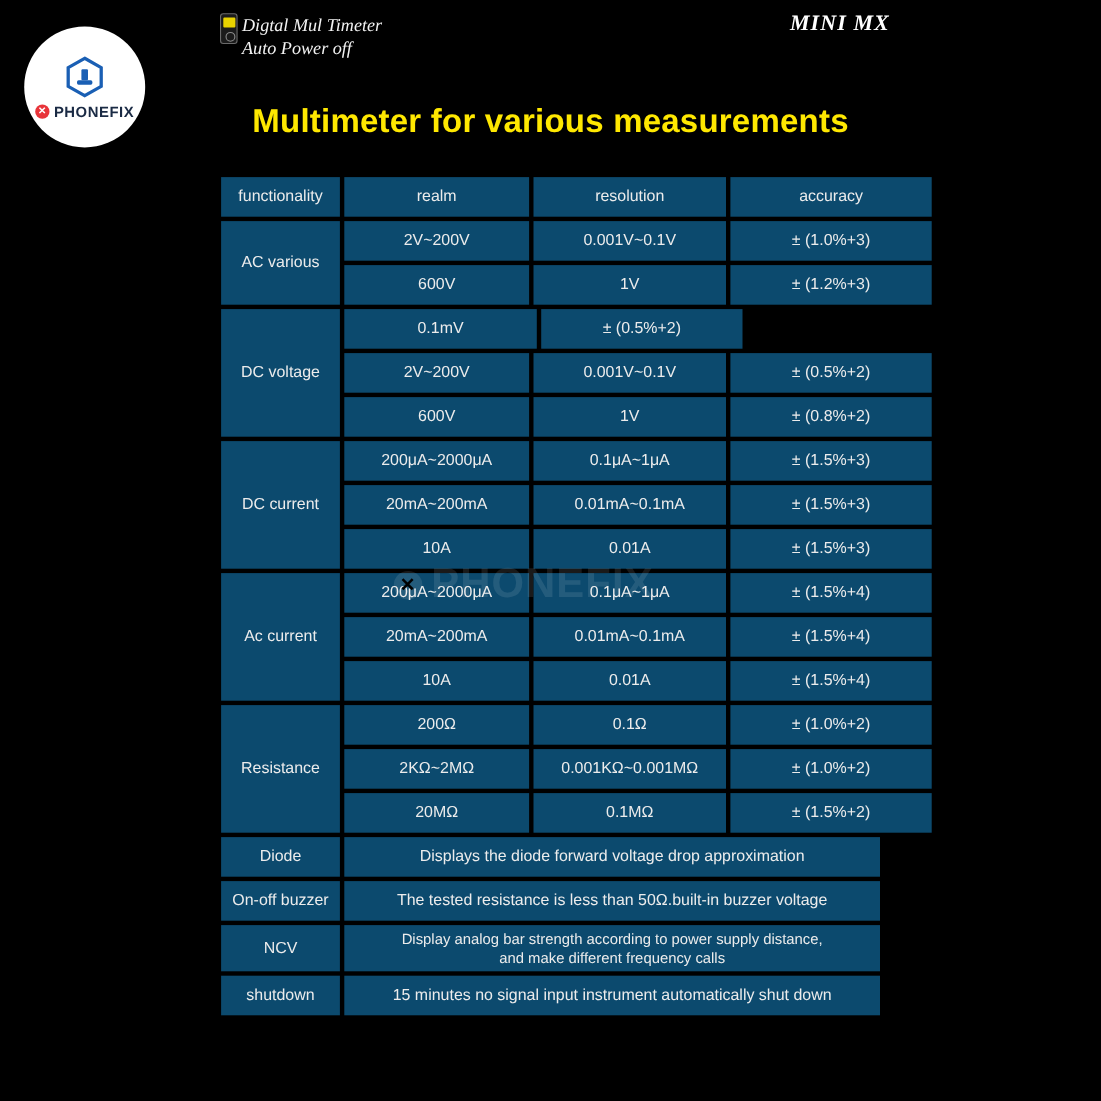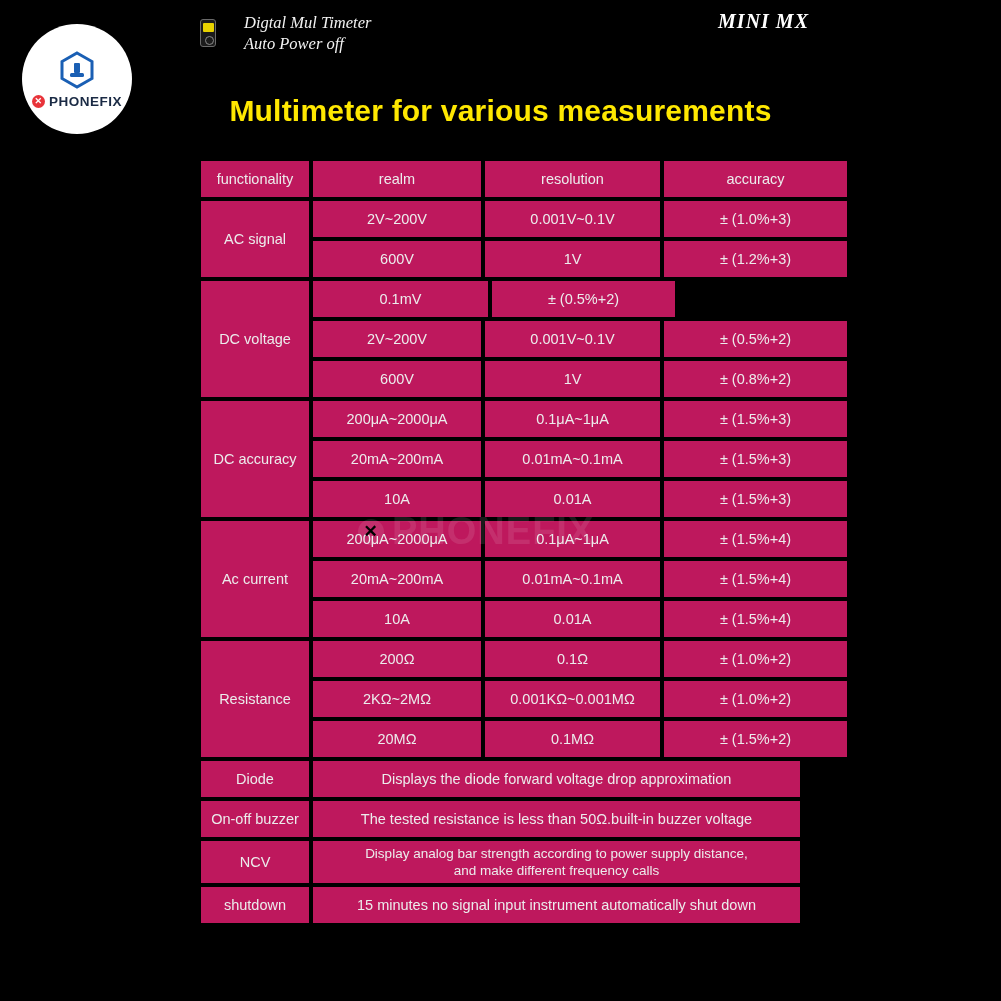--- a/index.html
+++ b/index.html
@@ -55,8 +55,8 @@
     position: absolute;
     left: 200px; top: 12px;
     display: flex;
-    align-items: center;
-    gap: 28px;
+    align-items: flex-start;
+    gap: 4px;
   }
   .meter-icon {
     width: 16px; height: 28px;

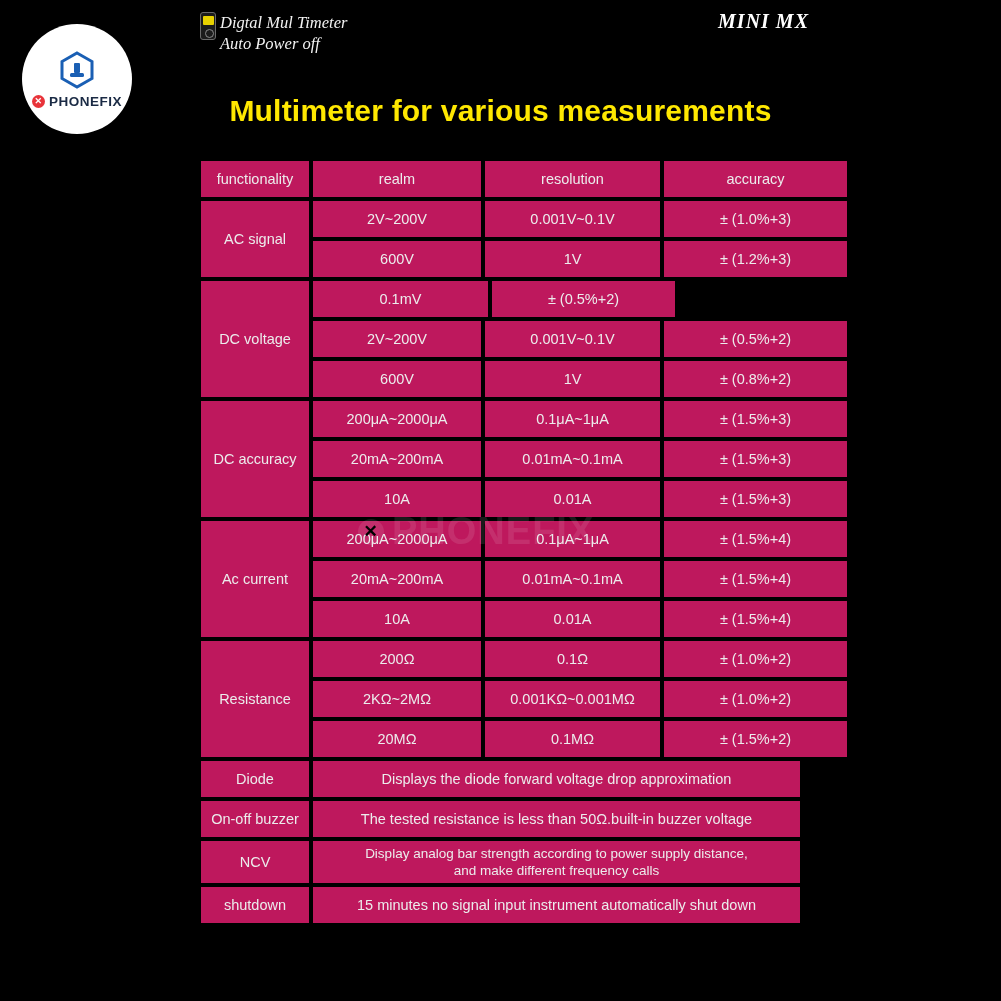--- a/index.html
+++ b/index.html
@@ -152,7 +152,7 @@
     gap: 4px;
   }
   .cell {
-    background: #be185d;
+    background: #0c4a6e;
     color: #ececec;
     font-size: 14.5px;
     display: flex;

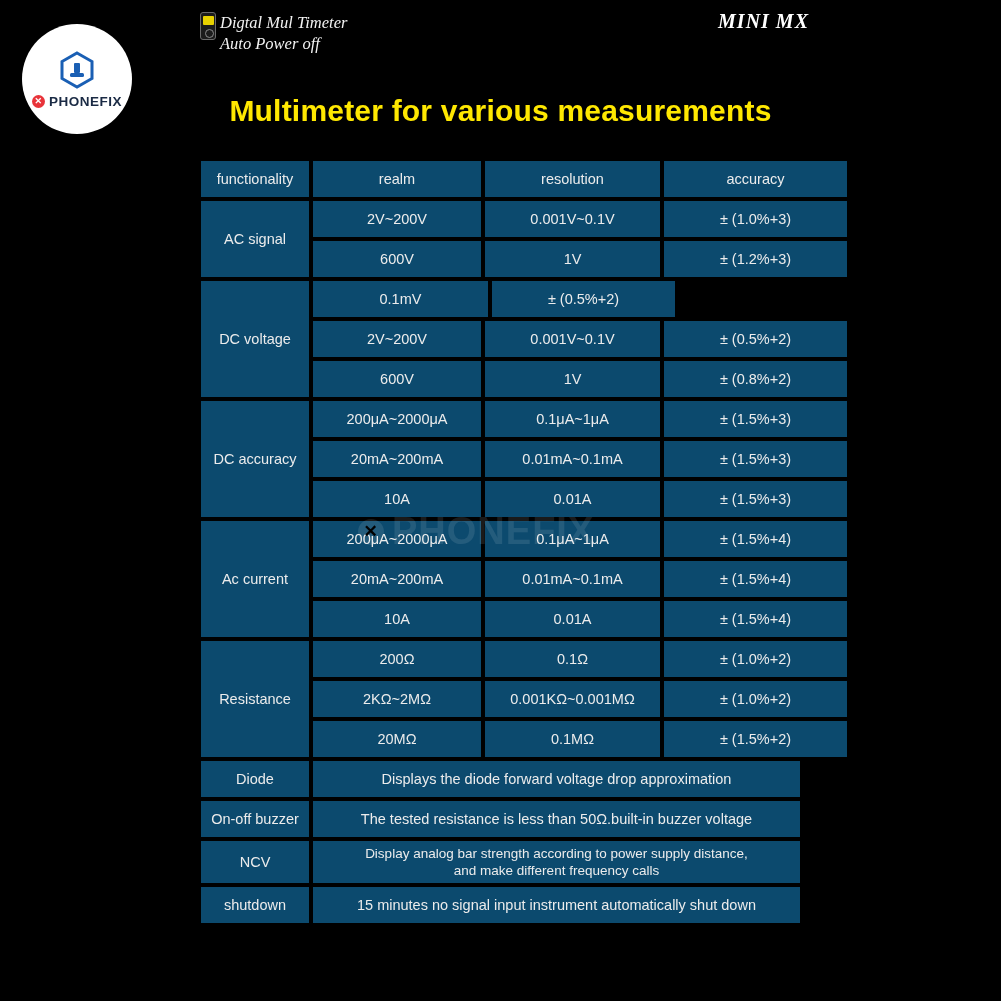--- a/index.html
+++ b/index.html
@@ -232,7 +232,7 @@
     </div>
     <div id="table-body" style="display: flex; flex-direction: column; gap: 4px;">
         <div class="row">
-          <div class="cell c-func">AC signal</div>
+          <div class="cell c-func">AC various</div>
           <div class="subrows">
             <div class="subrow">
               <div class="cell c-realm">2V~200V</div>

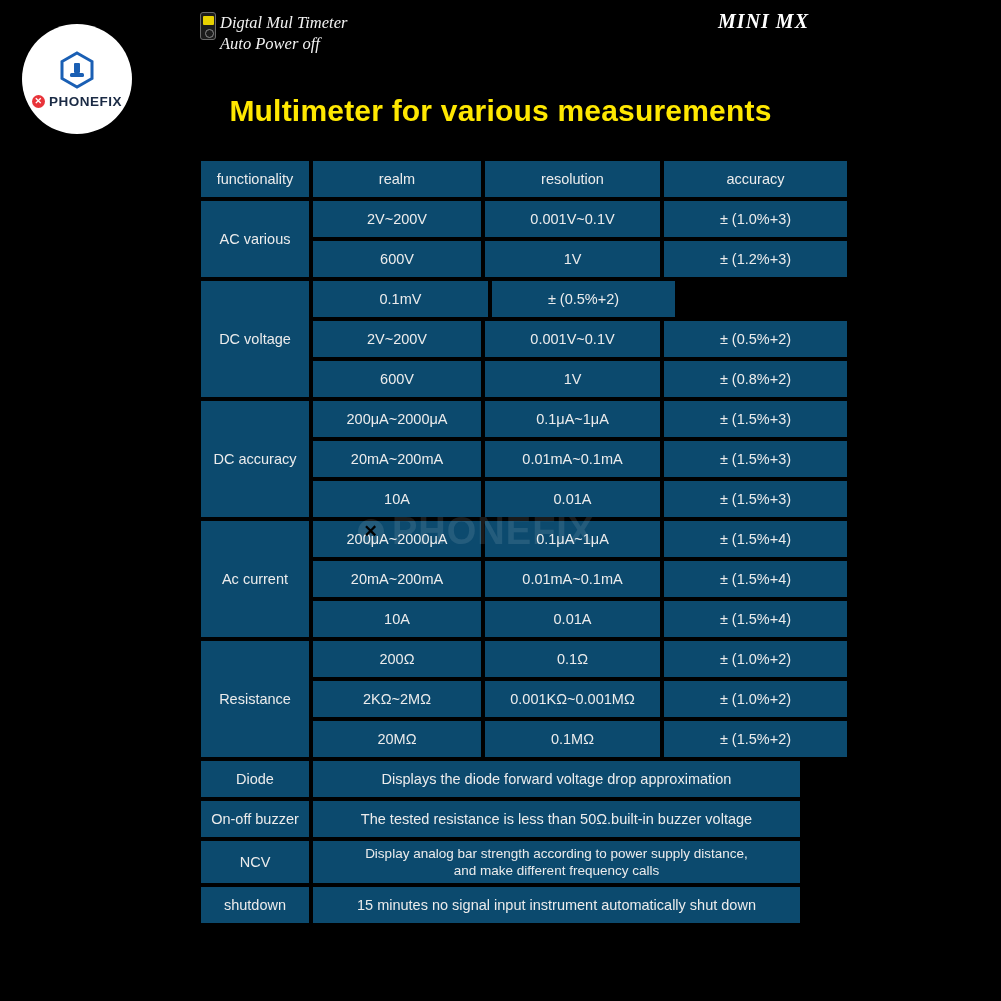--- a/index.html
+++ b/index.html
@@ -266,7 +266,7 @@
           </div>
         </div>
         <div class="row">
-          <div class="cell c-func">DC accuracy</div>
+          <div class="cell c-func">DC current</div>
           <div class="subrows">
             <div class="subrow">
               <div class="cell c-realm">200μA~2000μA</div>

